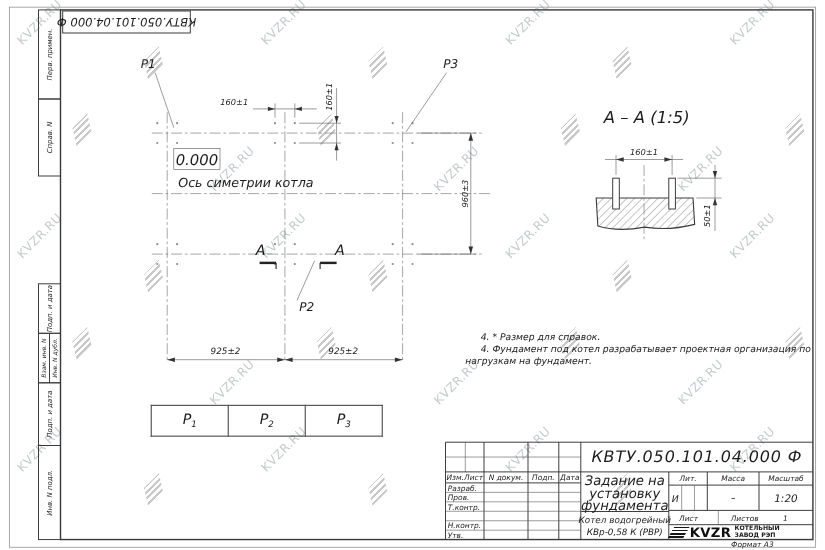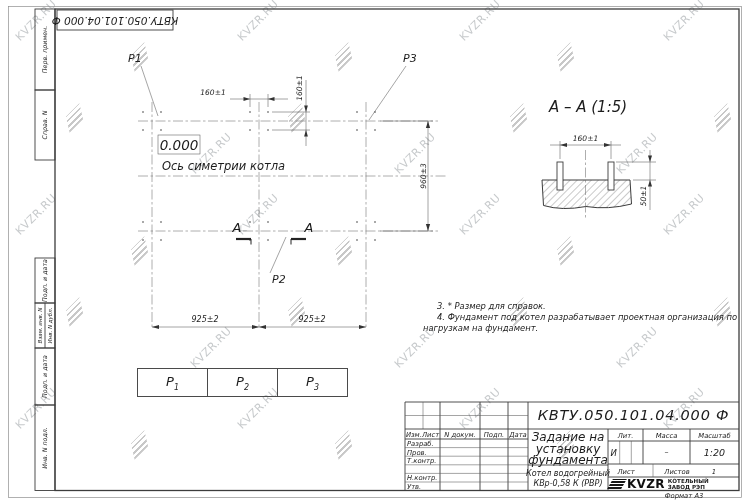--- a/index.html
+++ b/index.html
@@ -294,7 +294,7 @@
   </svg>
 
   <div class="notes">
-    <p>3. * Размер для справок.</p>
+    <p>4. * Размер для справок.</p>
     <p>4. Фундамент под котел разрабатывает проектная организация по нагрузкам на фундамент.</p>
   </div>
 

